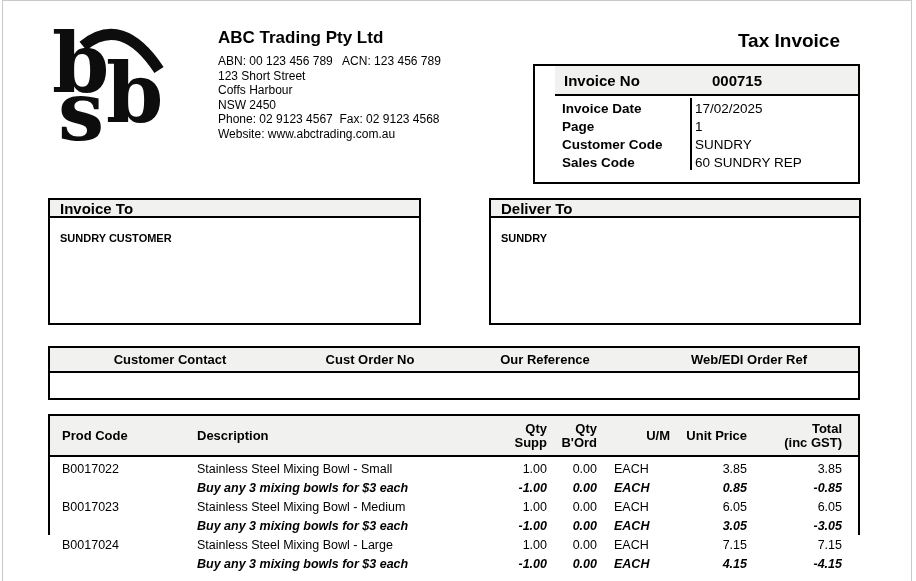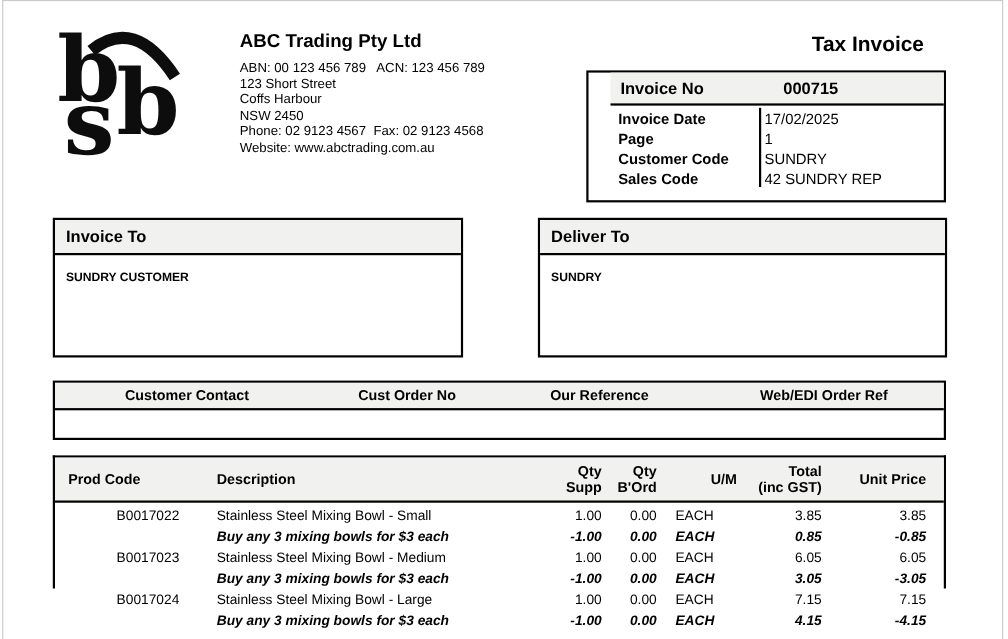--- a/index.html
+++ b/index.html
@@ -120,7 +120,7 @@
       </div>
       <div class="meta-row">
         <span class="lbl">Sales Code</span>
-        <span class="val">42 SUNDRY REP</span>
+        <span class="val">60 SUNDRY REP</span>
       </div>
     </div>
   </div>

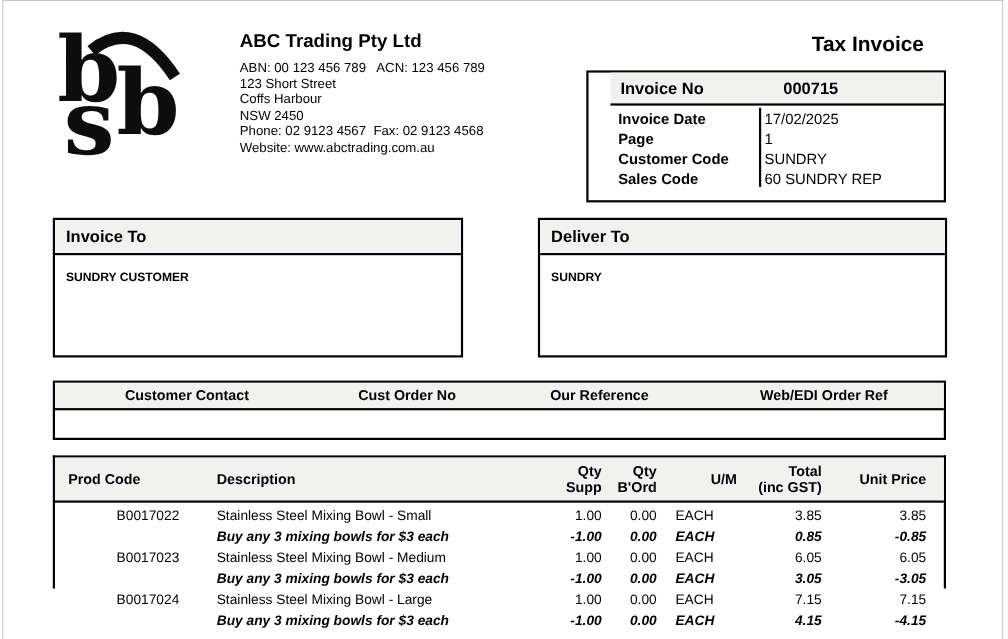--- a/index.html
+++ b/index.html
@@ -44,7 +44,7 @@
   .addr-box { position: absolute; top: 198px; height: 127px; border: 2px solid #000; }
   .addr-box.invoice-to { left: 48px; width: 373px; }
   .addr-box.deliver-to { left: 489px; width: 372px; }
-  .box-head { height: 32px; background: #f1f1f0; border-bottom: 2px solid #000;
+  .box-head { height: 18px; background: #f1f1f0; border-bottom: 2px solid #000;
               display: flex; align-items: center; padding-left: 10px;
               font-size: 15px; font-weight: bold; }
   .box-body { padding: 14px 10px; font-size: 11px; font-weight: bold; }

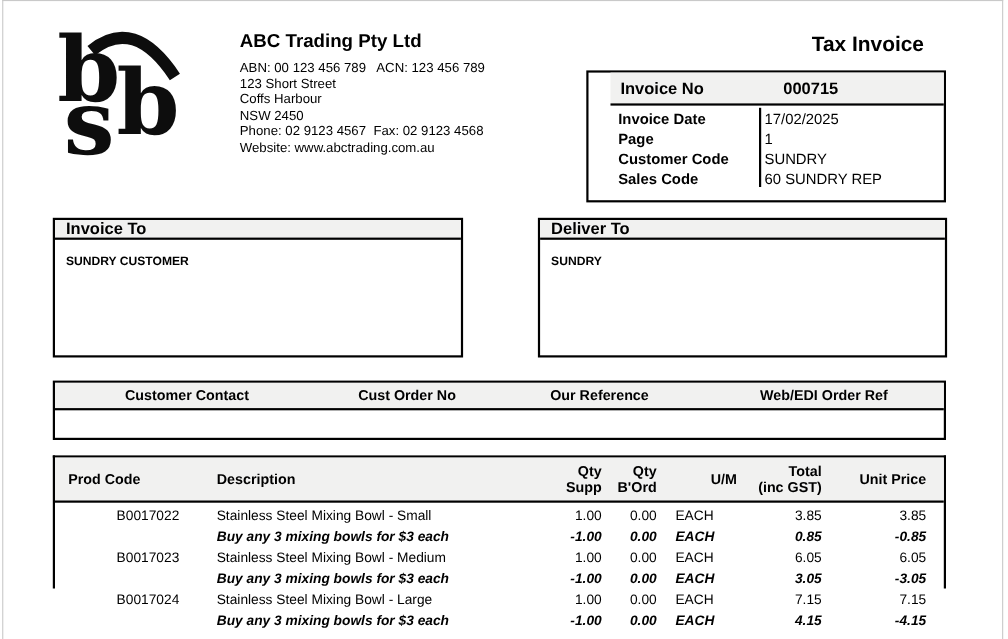--- a/index.html
+++ b/index.html
@@ -163,12 +163,12 @@
       <div class="cell c5">
         <span>U/M</span>
       </div>
+      <div class="cell c6">
+        <span>Unit Price</span>
+      </div>
       <div class="cell c7">
         <span>Total</span>
         <span>(inc GST)</span>
-      </div>
-      <div class="cell c6">
-        <span>Unit Price</span>
       </div>
     </div>
 

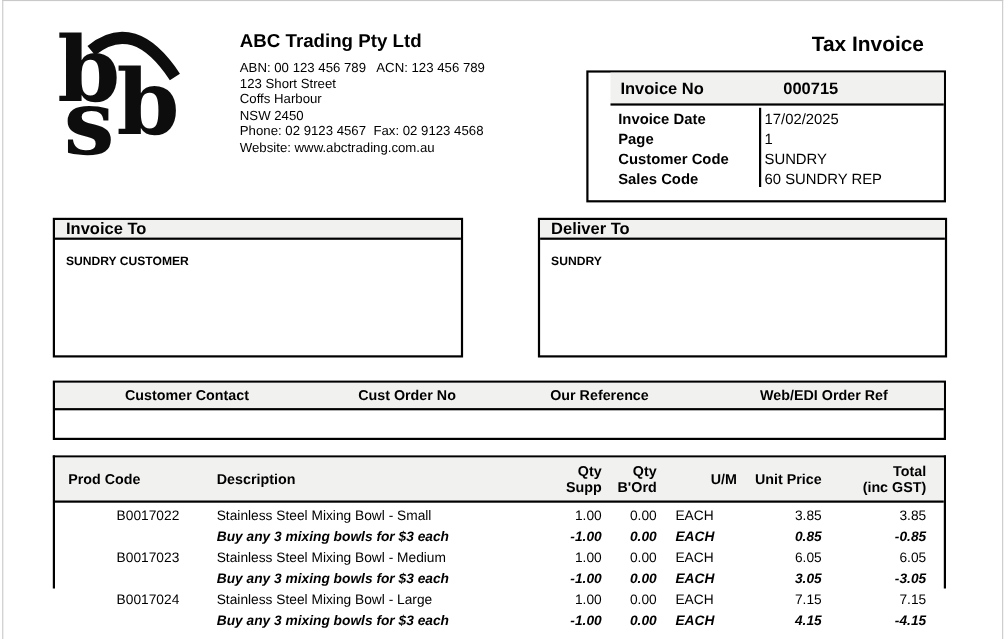--- a/index.html
+++ b/index.html
@@ -69,7 +69,7 @@
   .items-body { padding-top: 2px; }
   .item-row { height: 19px; display: grid; grid-template-columns: 147px 310px 40px 50px 73px 77px 95px;
               align-items: center; font-size: 12.5px; }
-  .item-row .c1 { padding-left: 12px; margin-left: 44px; }
+  .item-row .c1 { padding-left: 12px; }
   .item-row .c3, .item-row .c4, .item-row .c6, .item-row .c7 { text-align: right; }
   .item-row .c5 { padding-left: 17px; }
   .item-row.promo { font-weight: bold; font-style: italic; }

